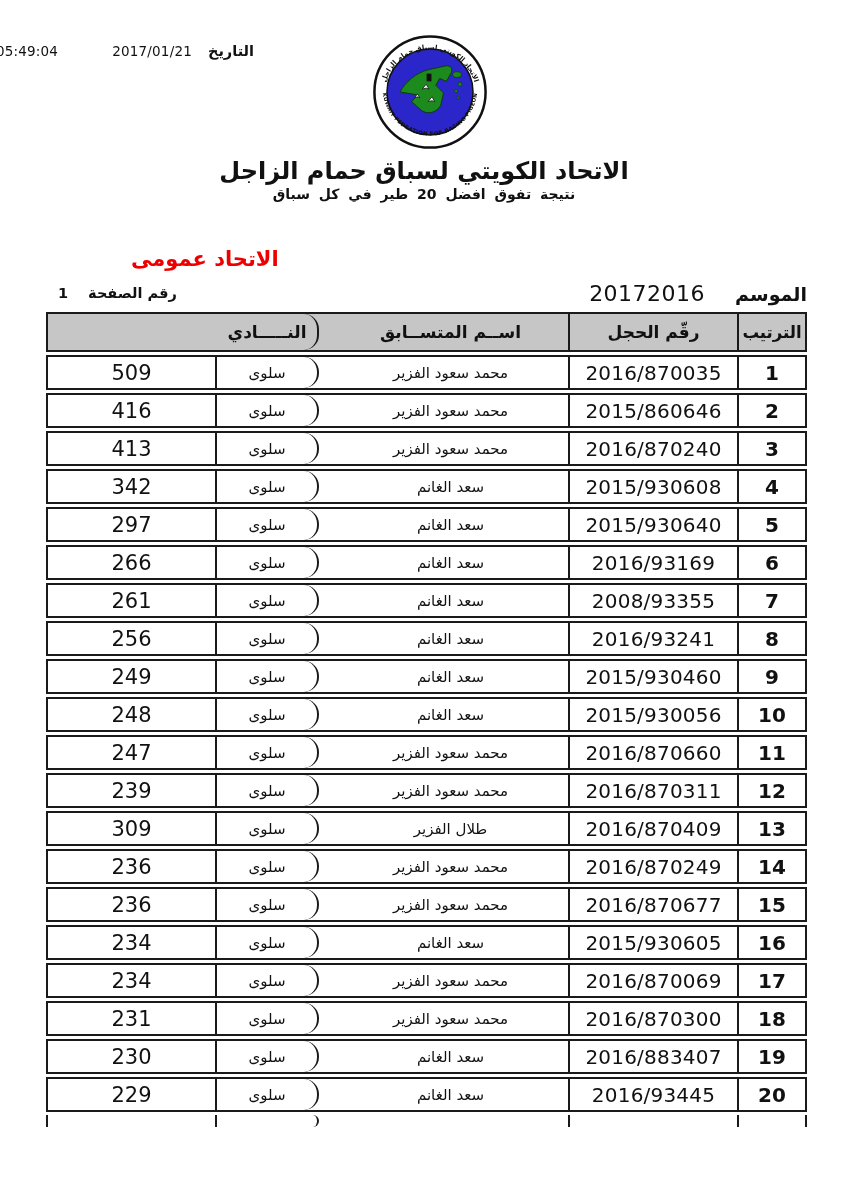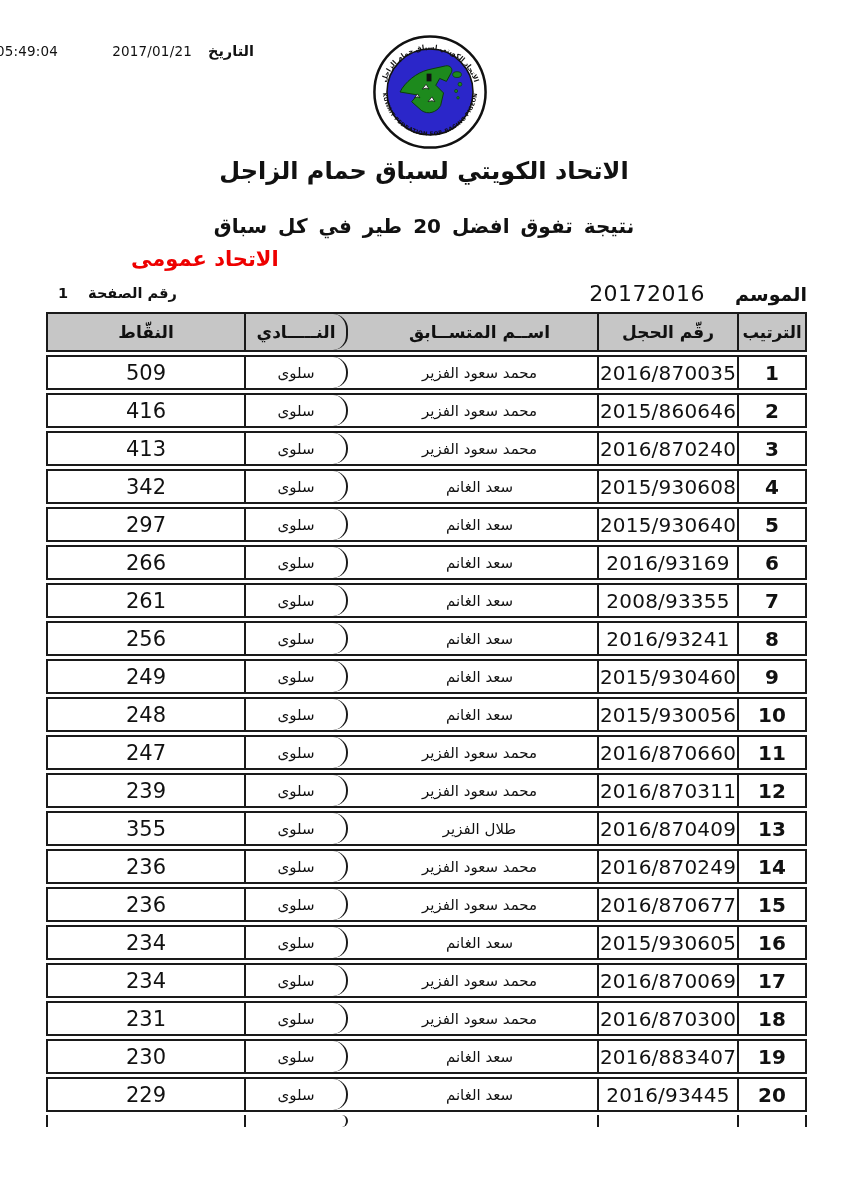--- a/index.html
+++ b/index.html
@@ -32,8 +32,8 @@
     font-size:24px;font-weight:bold;direction:rtl;
   }
   .page-subtitle{
-    position:absolute;top:214px;left:0;width:848px;text-align:center;
-    font-size:20px;font-weight:bold;direction:rtl;word-spacing:4px;
+    position:absolute;top:186px;left:0;width:848px;text-align:center;
+    font-size:14px;font-weight:bold;direction:rtl;word-spacing:4px;
   }
   .section-heading{
     position:absolute;top:247px;left:131px;

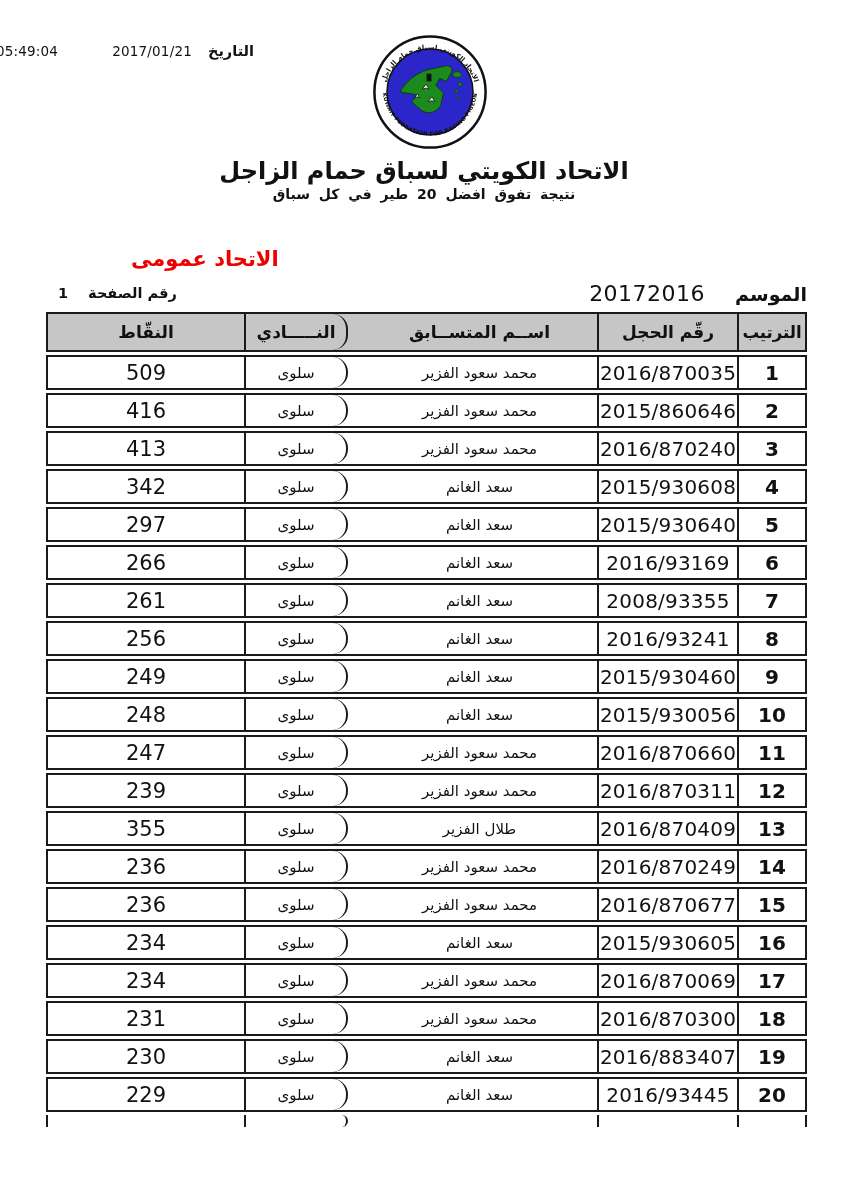--- a/index.html
+++ b/index.html
@@ -140,7 +140,6 @@
     <div class="cell c-ring">رقّم الحجل</div>
     <div class="cell c-name">اســم المتســابق</div>
     <div class="cell c-club">النـــــادي</div>
-    <div class="cell c-points">النقّاط</div>
   </div>
 
   <div>

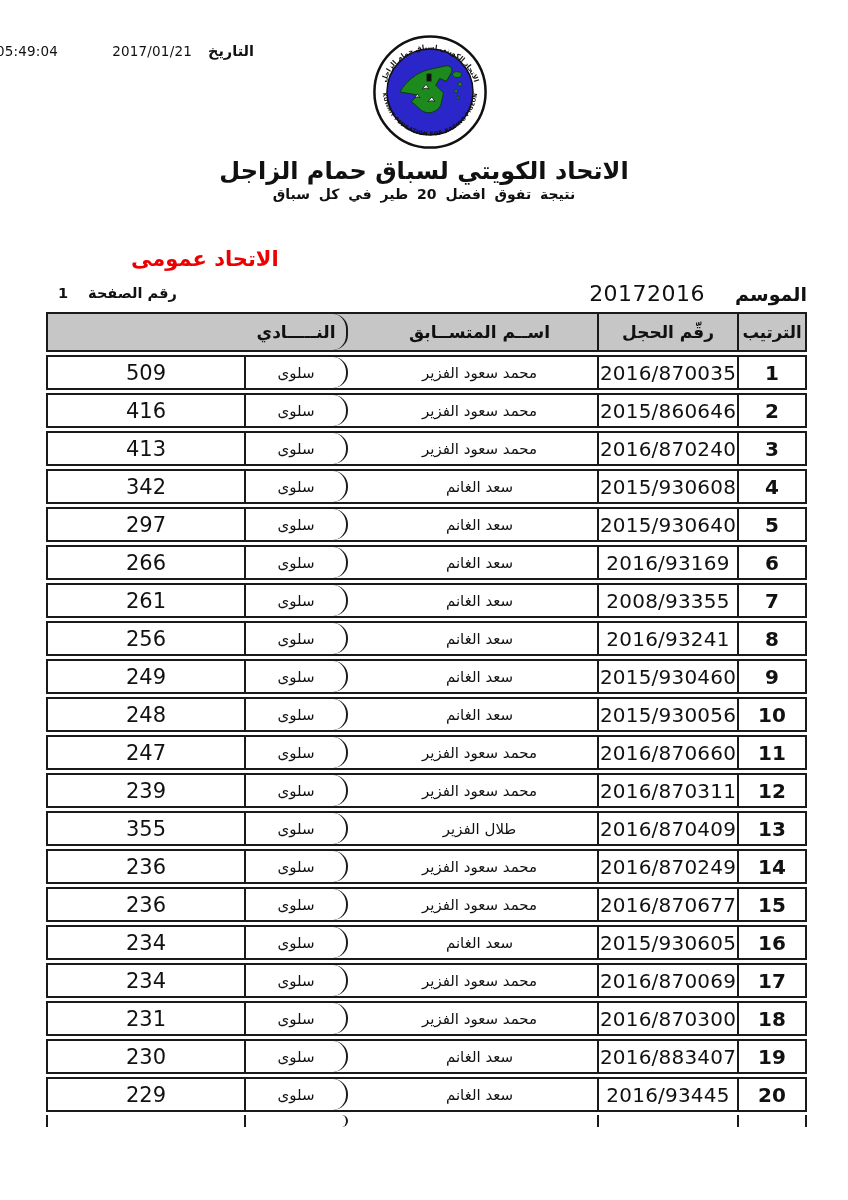--- a/index.html
+++ b/index.html
@@ -67,7 +67,7 @@
   
   .trow .cell:not(:first-child){border-right:2px solid var(--border);}
   .c-rank  {width:66px; font-weight:bold;font-size:20px;}
-  .c-ring  {width:140px;font-size:20px;direction:ltr;letter-spacing:.2px;}
+  .c-ring  {width:169px;font-size:20px;direction:ltr;letter-spacing:.2px;}
   .c-name  {width:237px;font-size:15px;margin-left:14px;}
   .c-club  {width:102px;font-size:15px;border-radius:15px;}
   .c-points{flex:1;    font-size:21px;}

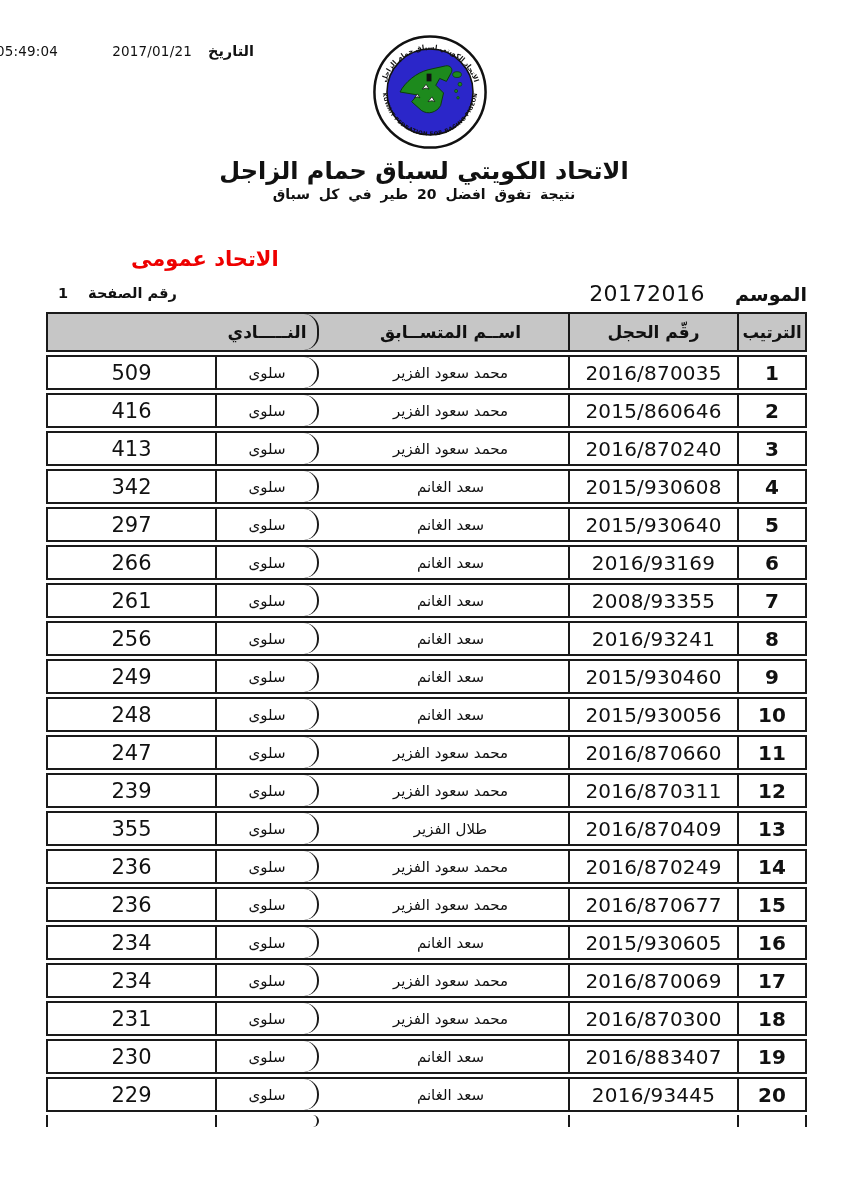--- a/index.html
+++ b/index.html
@@ -244,7 +244,7 @@
     <div class="cell c-ring">2016/870409</div>
     <div class="cell c-name">طلال الفزير</div>
     <div class="cell c-club">سلوى</div>
-    <div class="cell c-points">355</div>
+    <div class="cell c-points">309</div>
   </div>
 
   <div class="trow">

